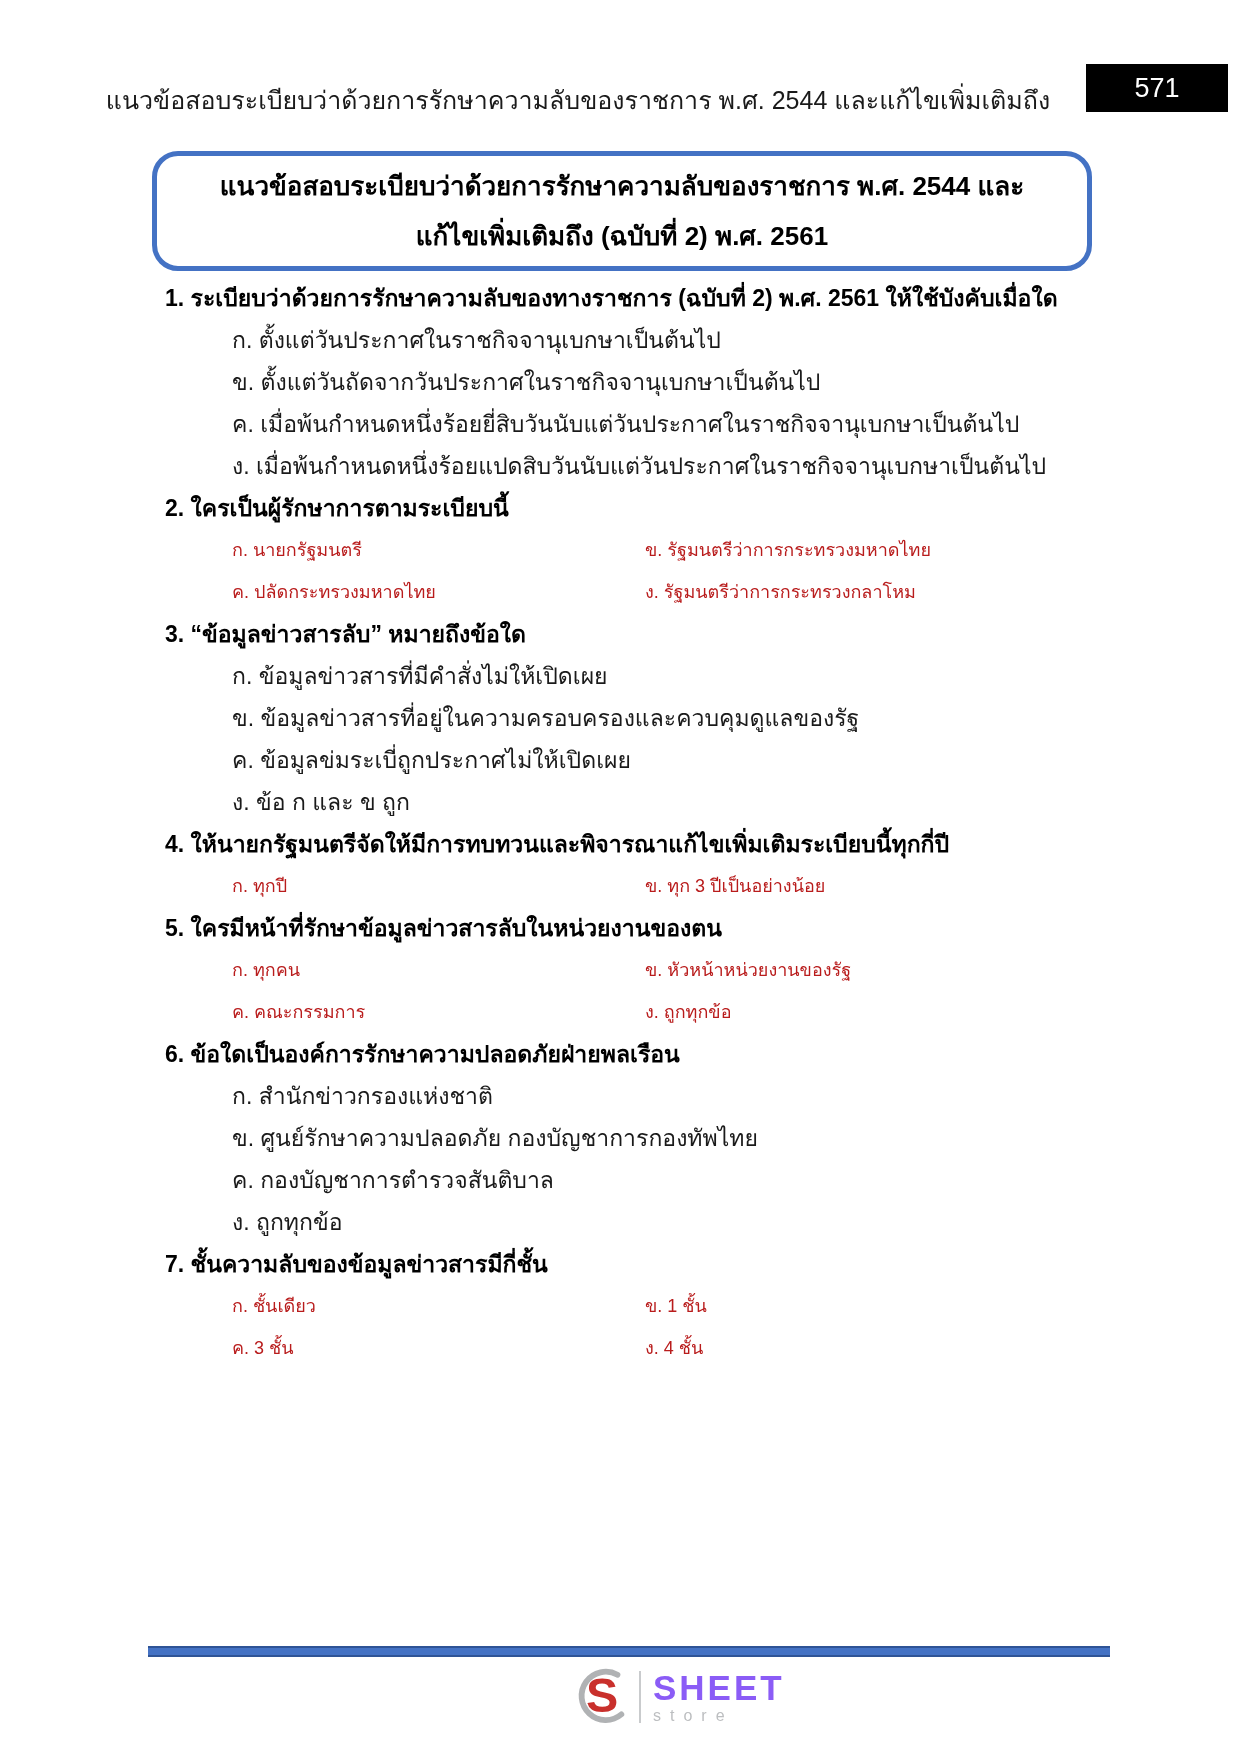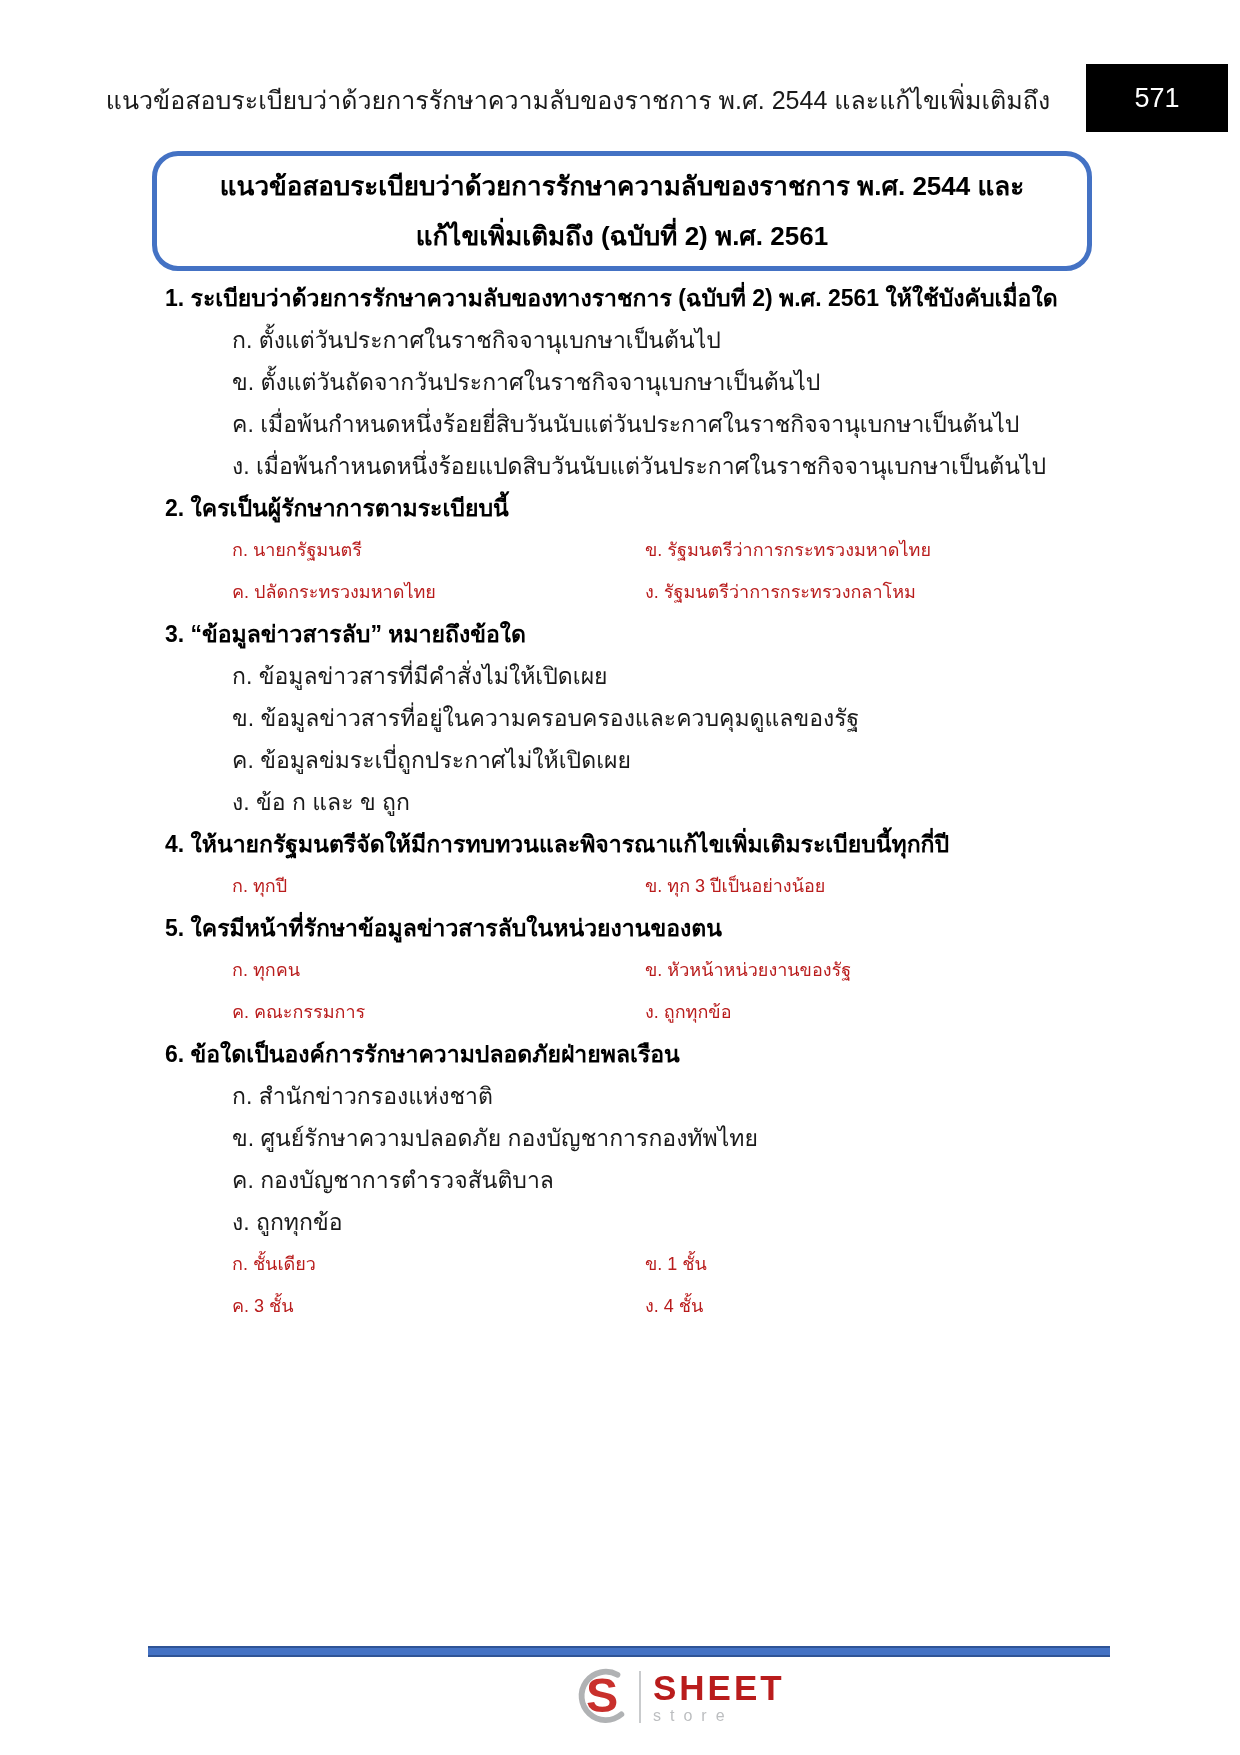--- a/index.html
+++ b/index.html
@@ -22,7 +22,7 @@
   }
   .page-num-box {
     position:absolute; top:40px; left:1086px;
-    width:142px; height:68px;
+    width:142px; height:48px;
     background:#000000;
     color:#ffffff;
     font-size:27px;

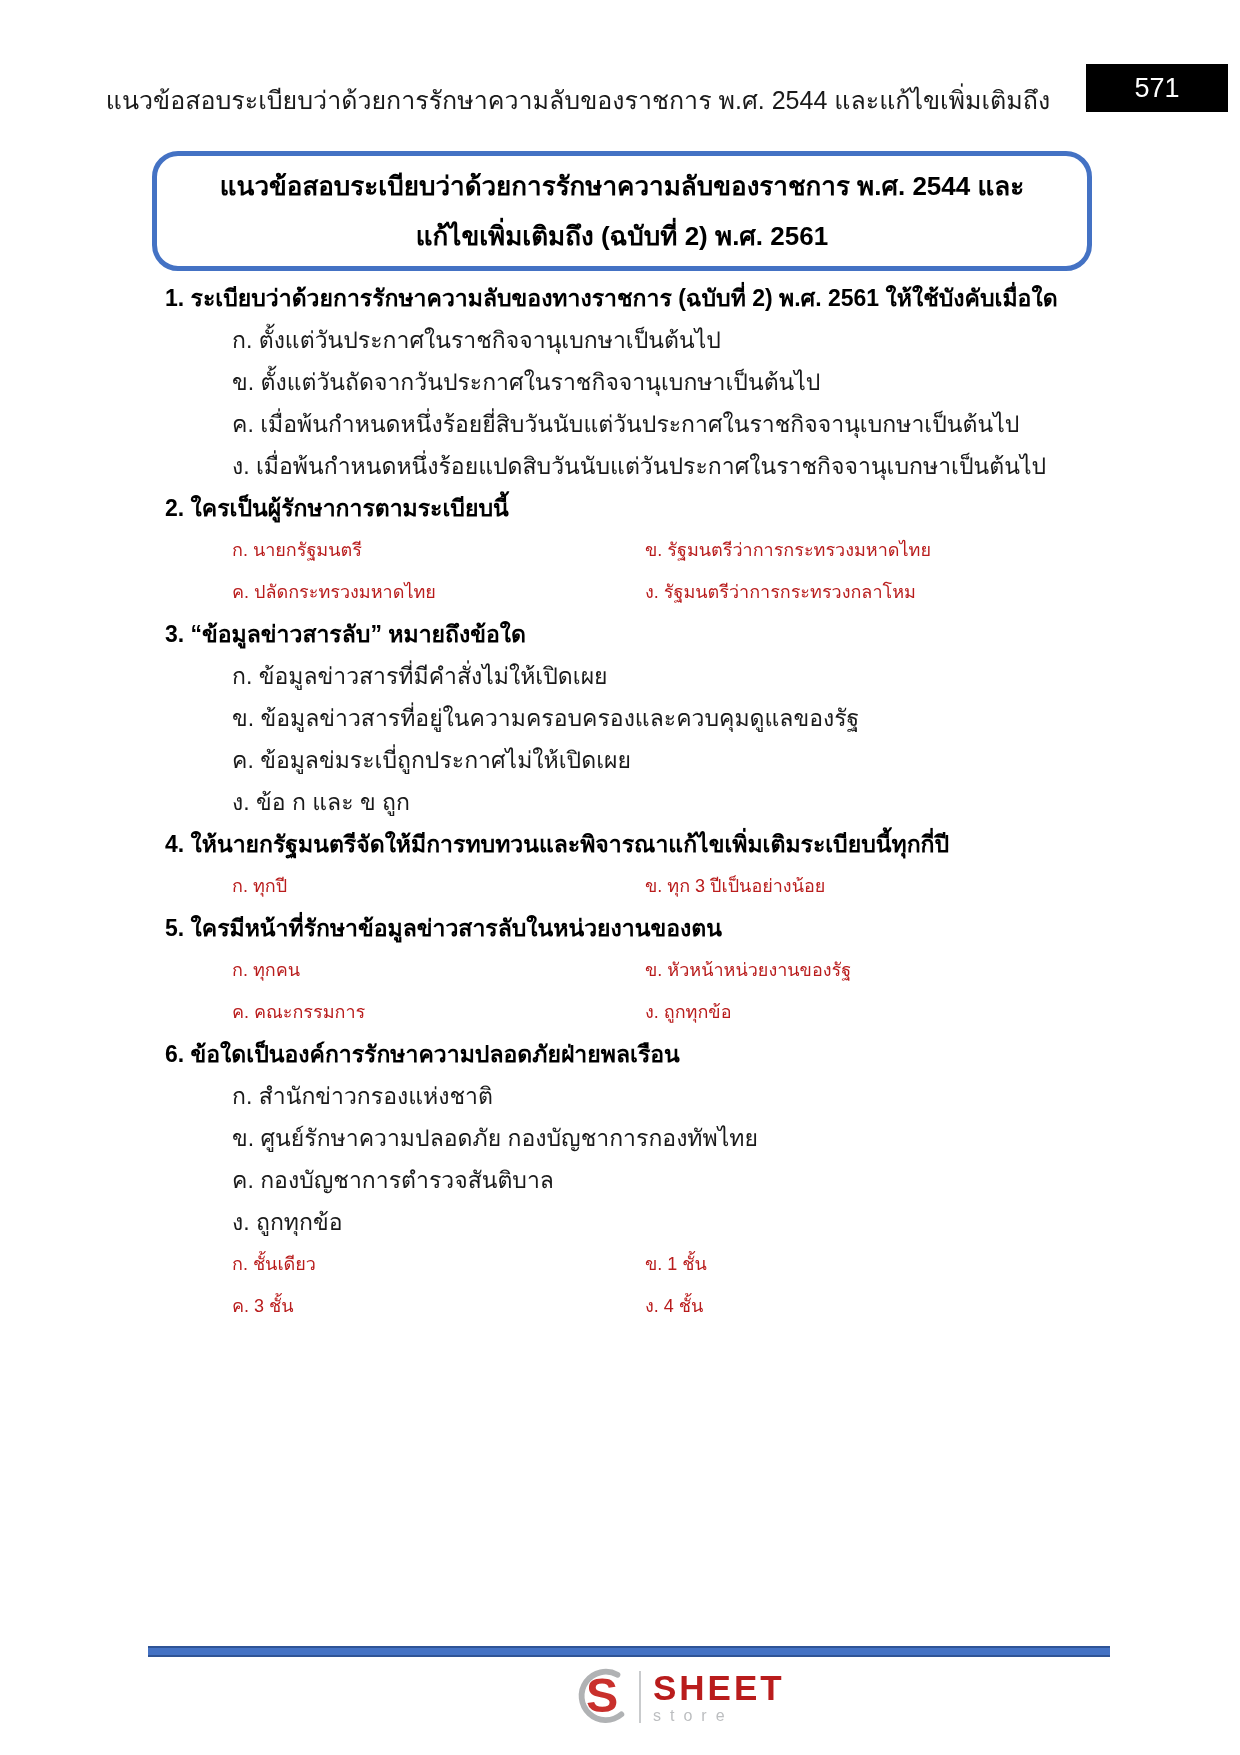--- a/index.html
+++ b/index.html
@@ -174,6 +174,7 @@
         <div class="option-line">ง. ถูกทุกข้อ</div>
       </div>
       <div class="question-block">
+        <div class="question-head">7. ชั้นความลับของข้อมูลข่าวสารมีกี่ชั้น</div>
         <div class="option-row">
           <div class="option-cell">ก. ชั้นเดียว</div>
           <div class="option-cell">ข. 1 ชั้น</div>

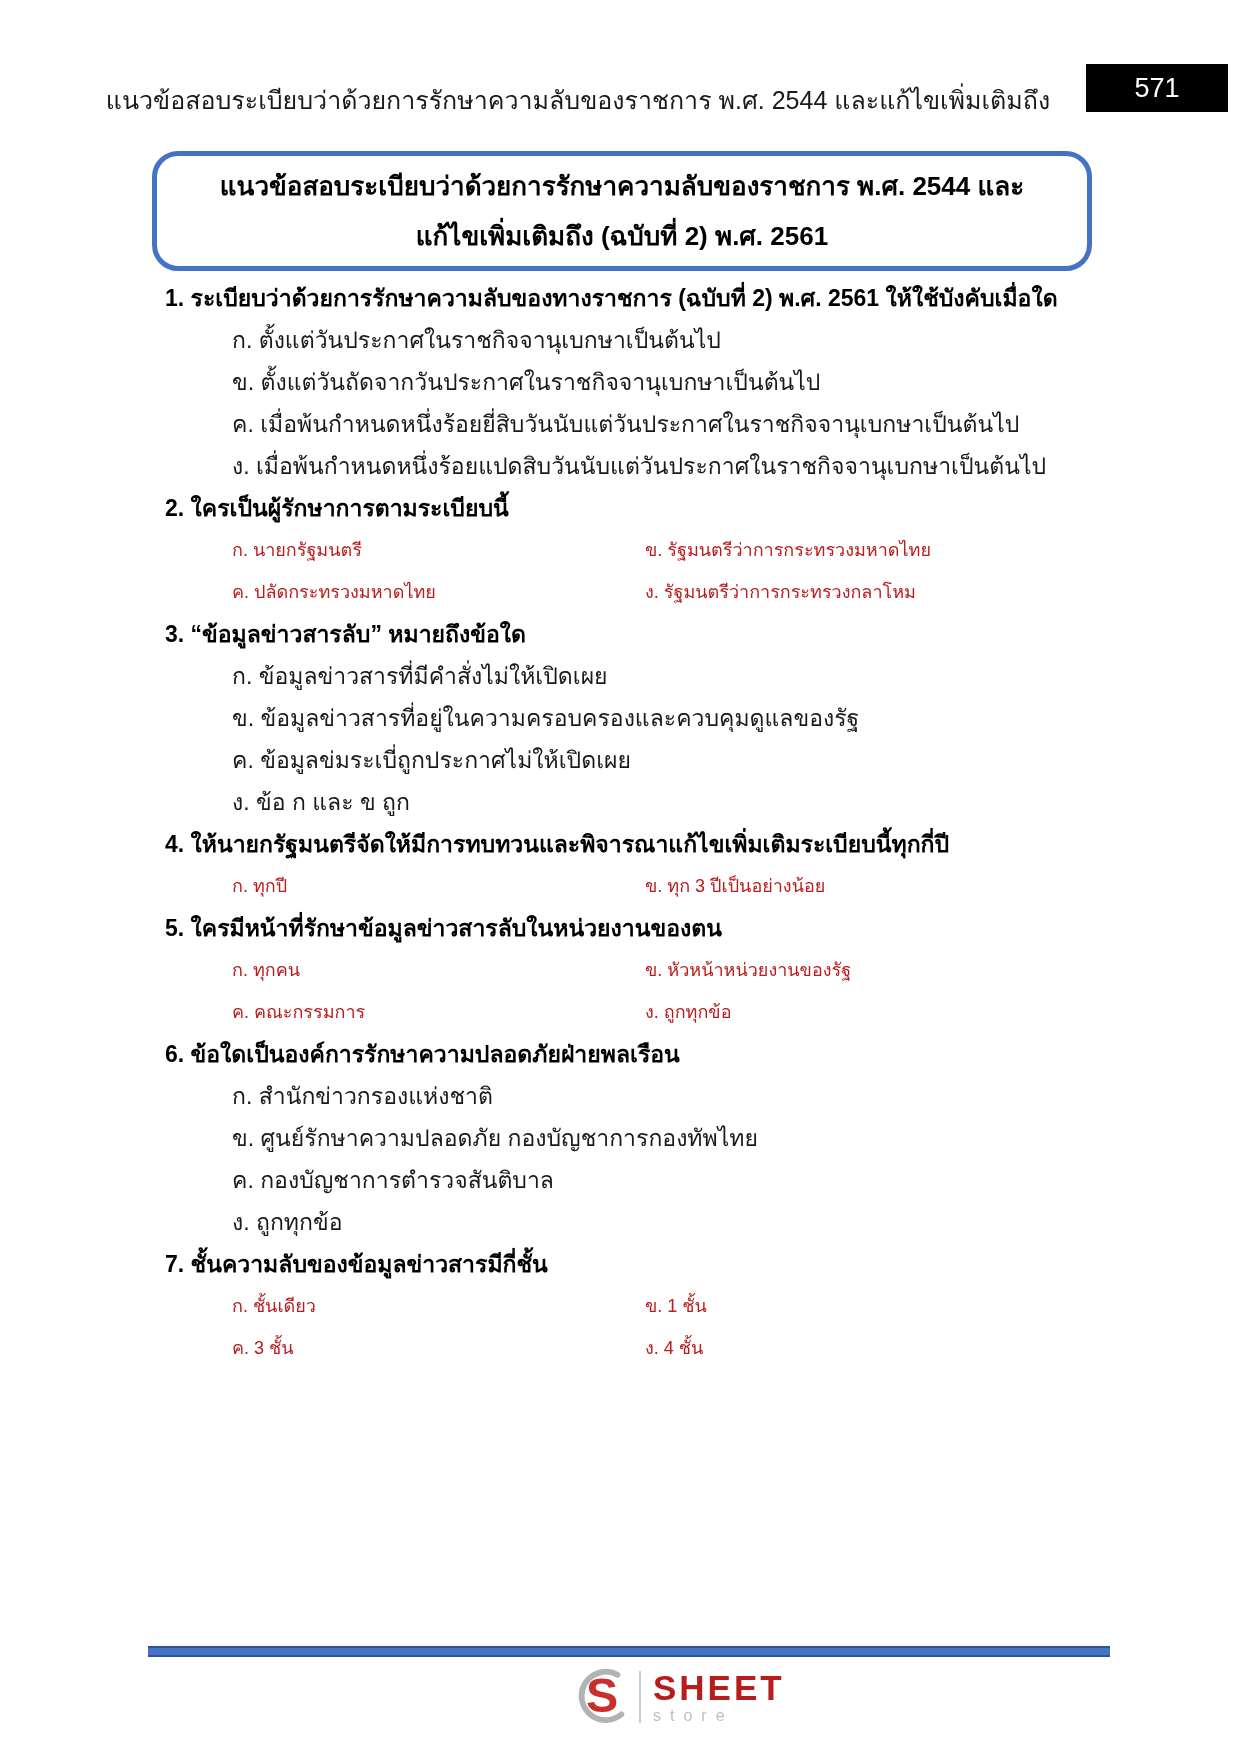--- a/index.html
+++ b/index.html
@@ -96,7 +96,7 @@
     font-weight:bold;
     font-size:35px;
     letter-spacing:3px;
-    color:#b91c1c;
+    color:#8b5cf6;
     line-height:36px;
   }
   .logo-sub {

